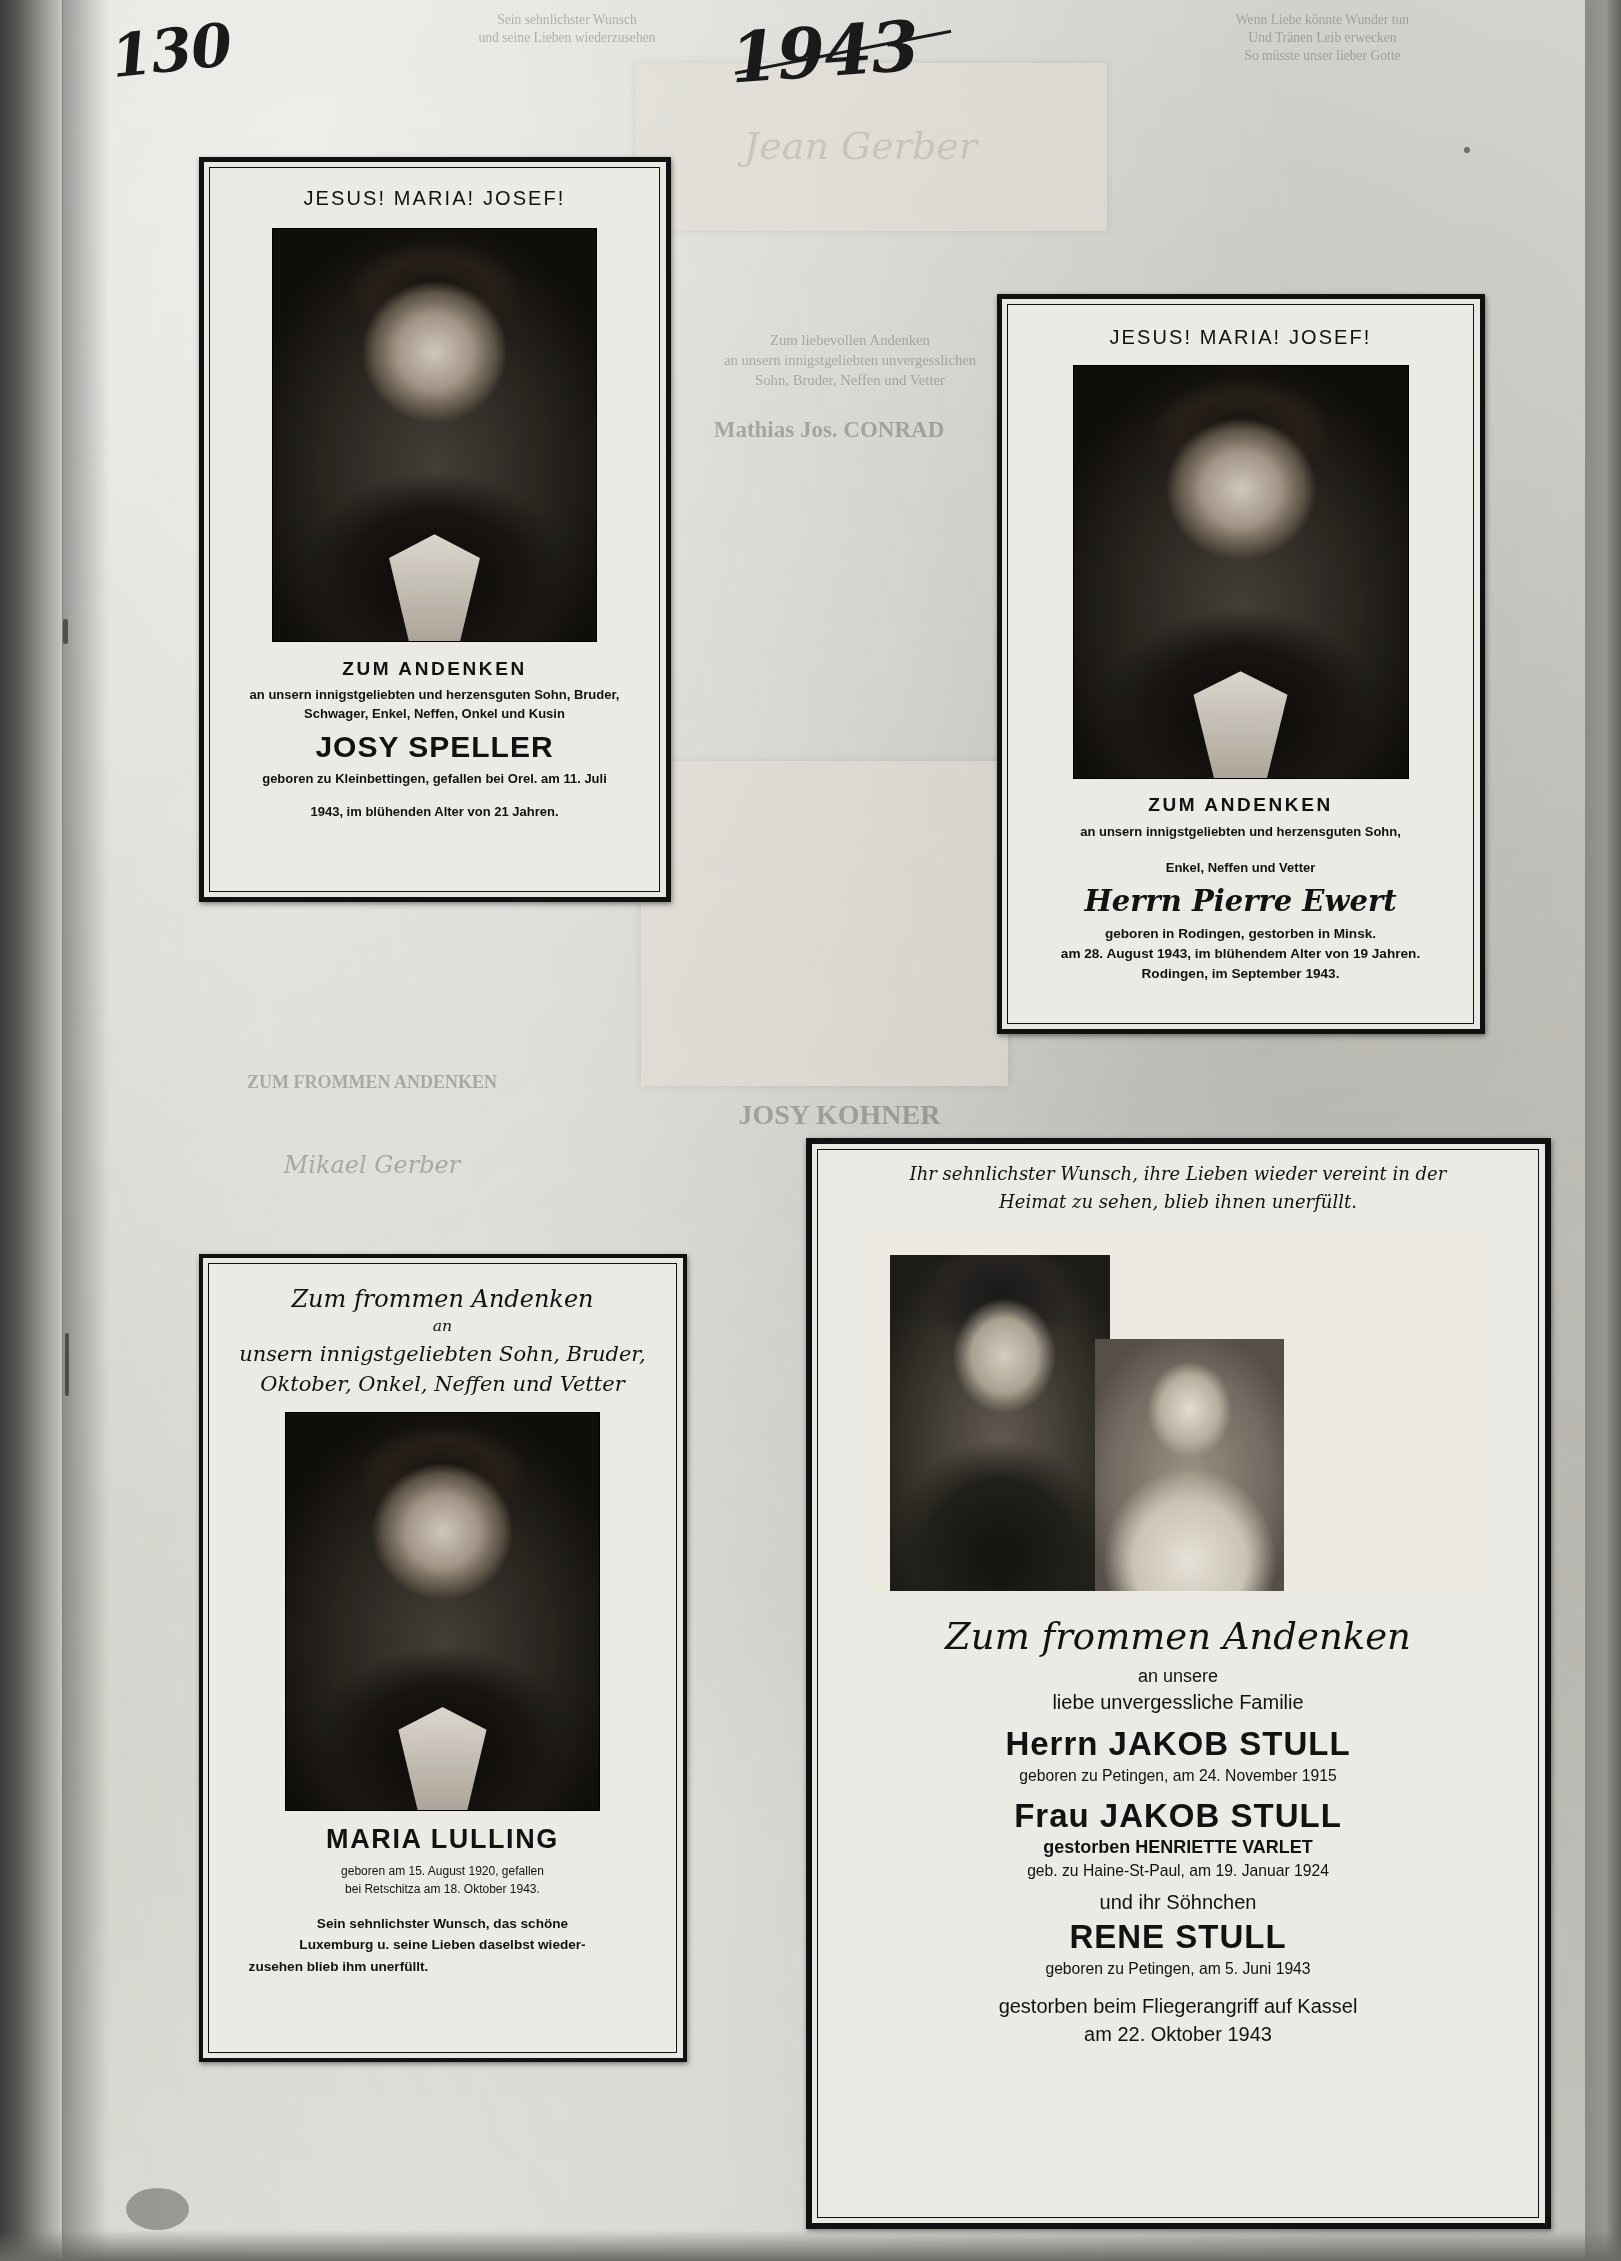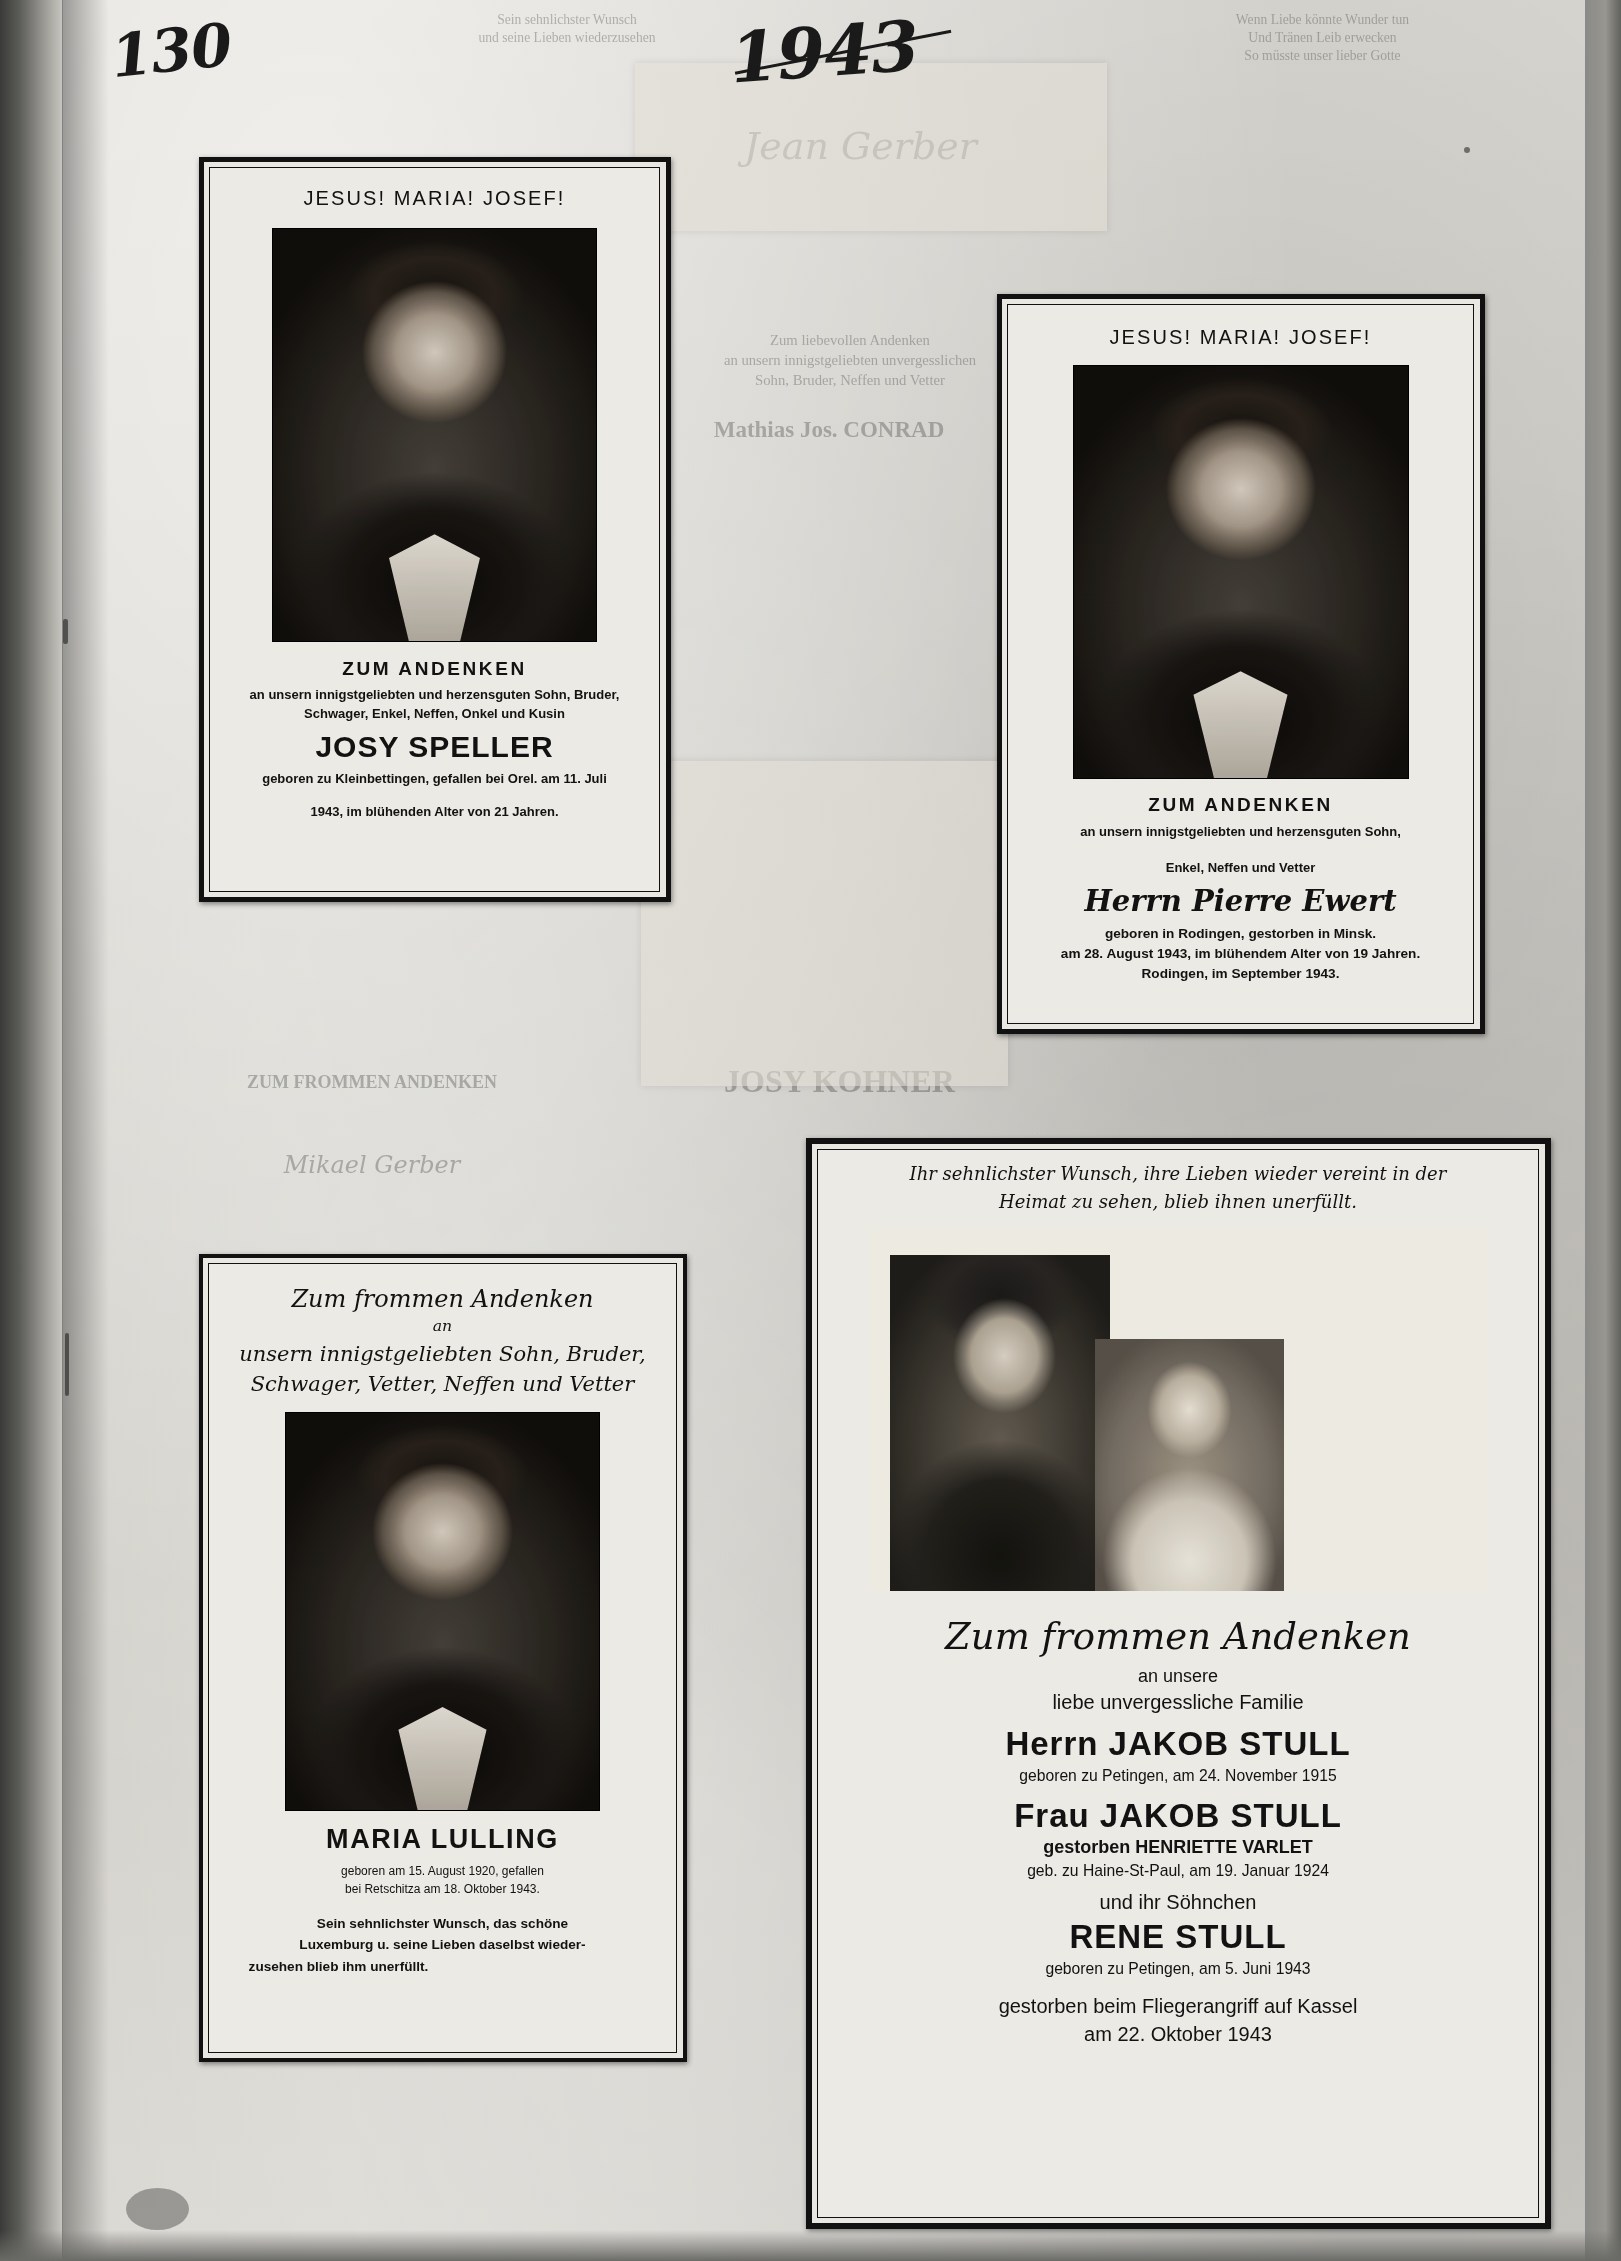--- a/index.html
+++ b/index.html
@@ -324,7 +324,7 @@
       <div class="flip">Mikael Gerber</div>
     </div>
 
-    <div class="ghost bold" style="left:661px; top:1060px; width:294px; font-size:32px;">
+    <div class="ghost bold" style="left:661px; top:1096px; width:294px; font-size:28px;">
       <div class="flip">JOSY KOHNER</div>
     </div>
 

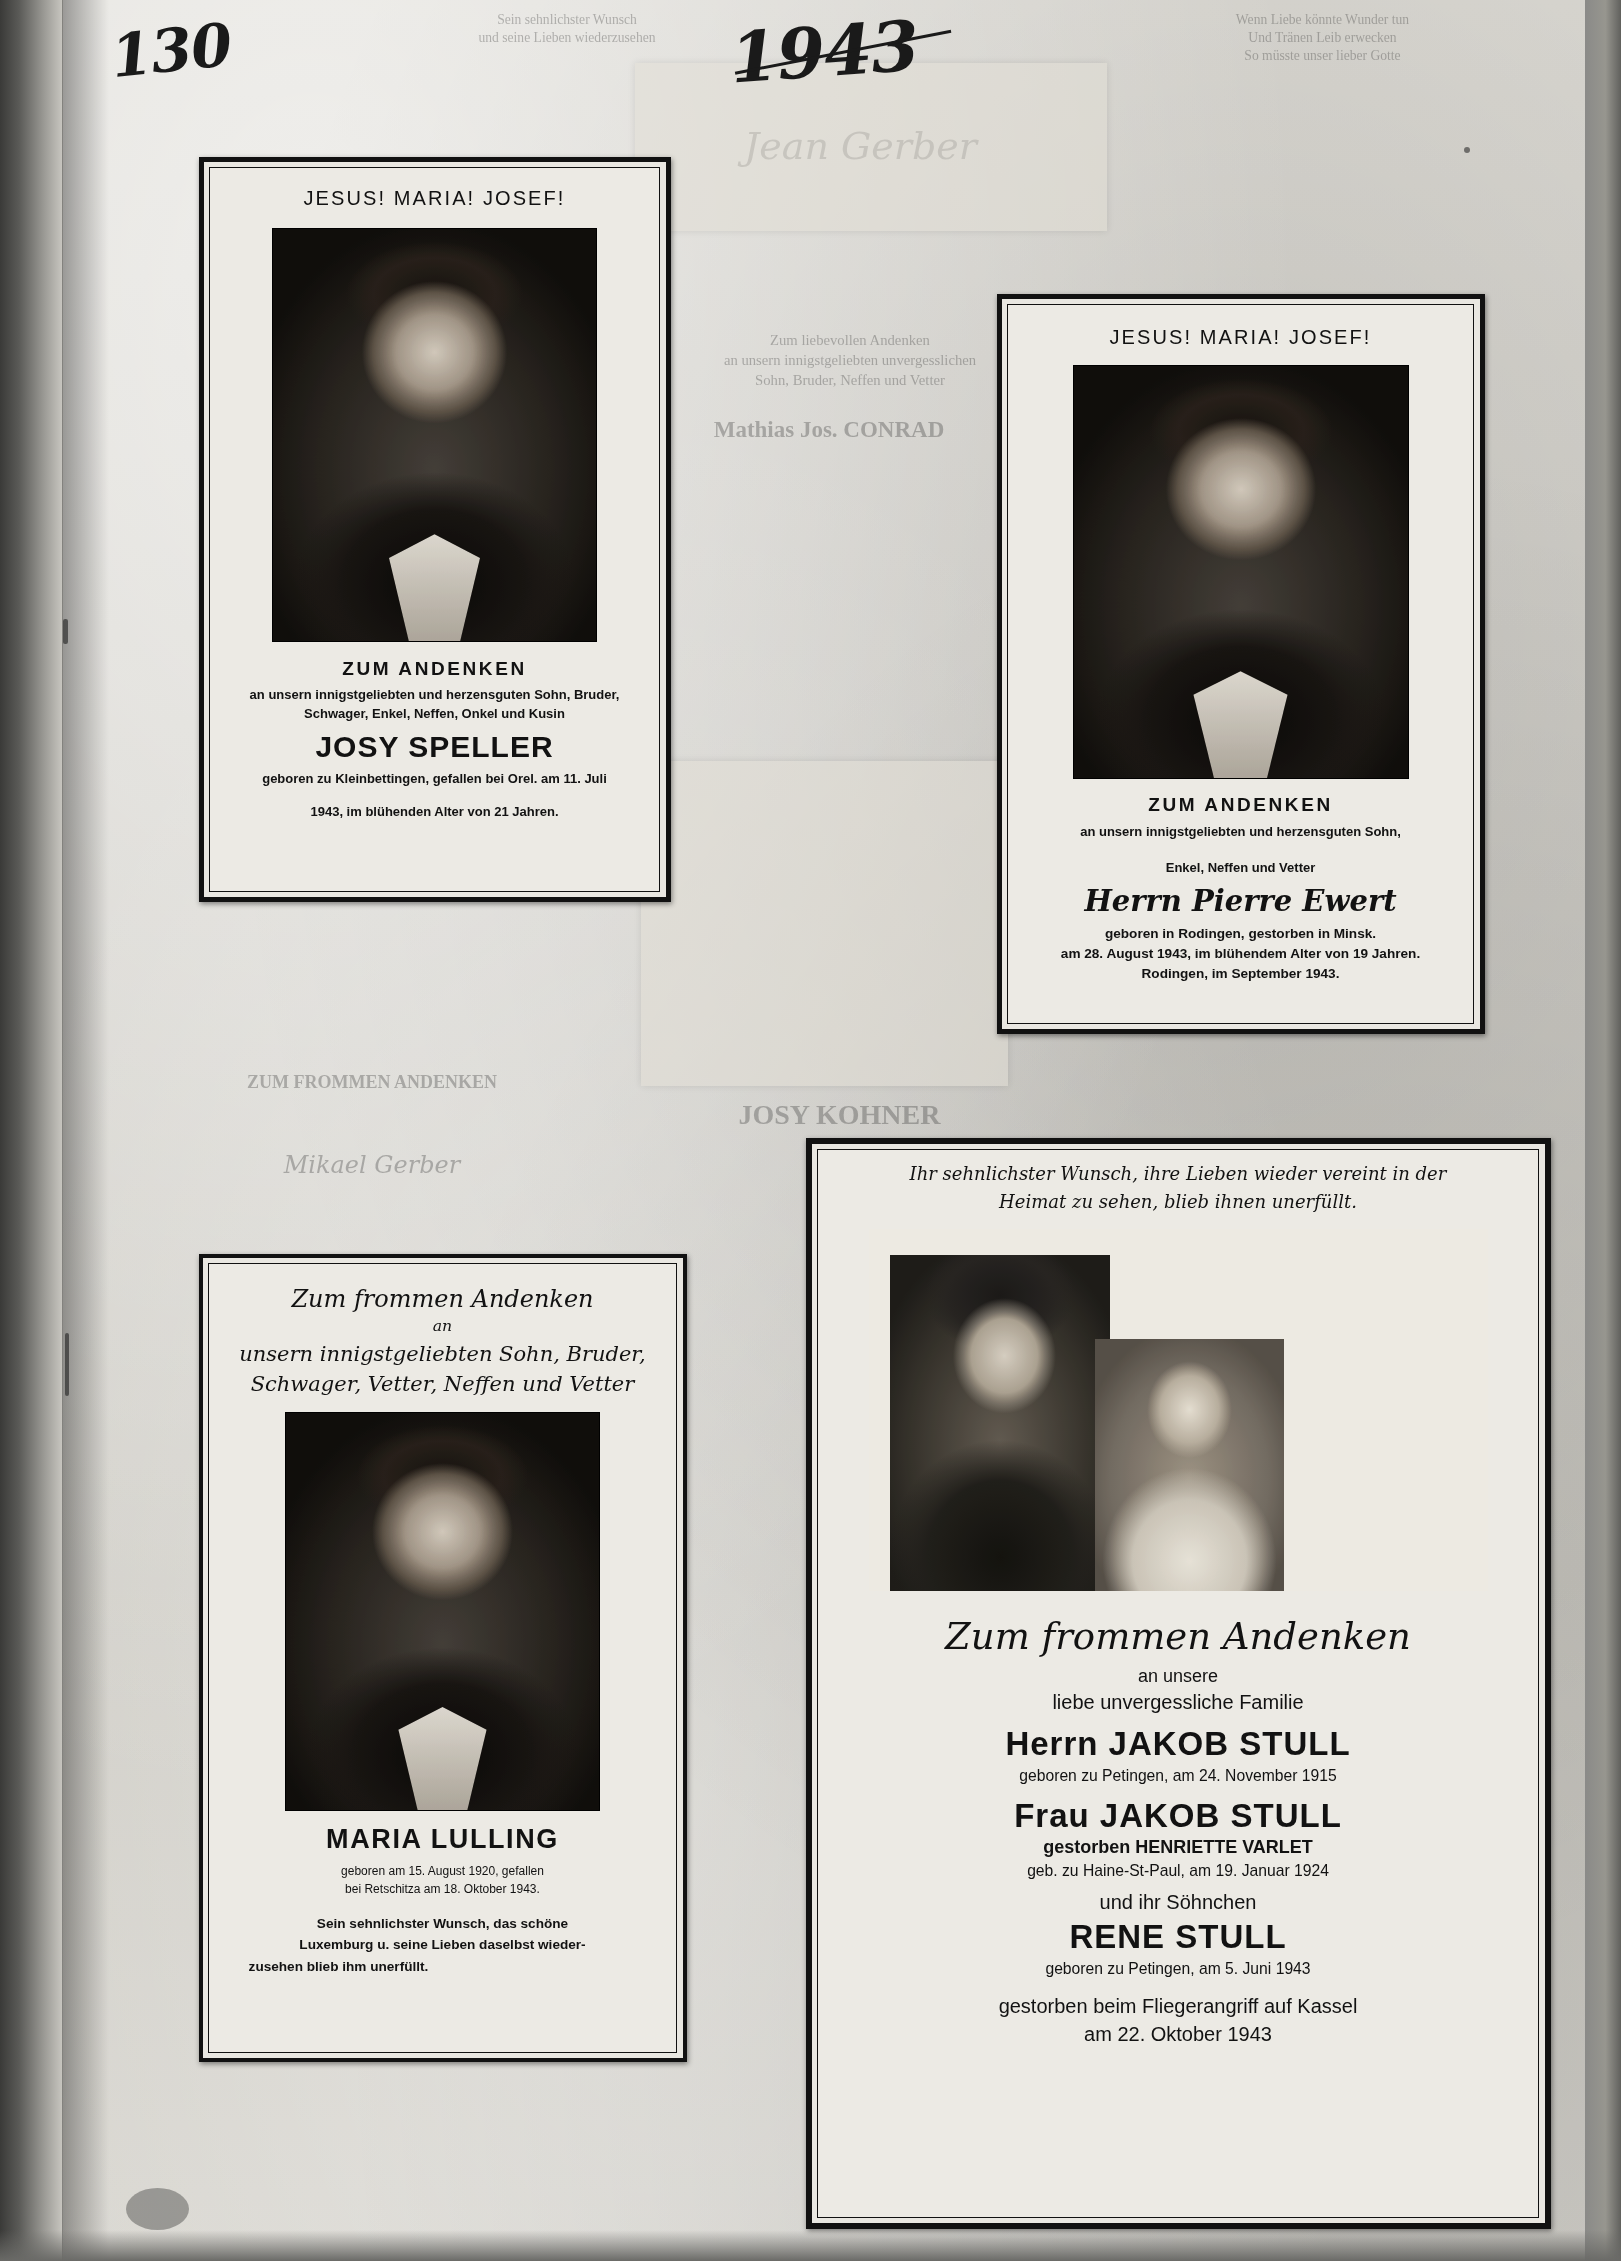--- a/index.html
+++ b/index.html
@@ -391,7 +391,7 @@
             <div class="top-title script">Zum frommen Andenken</div>
             <div class="an script">an</div>
             <div class="ded script">unsern innigstgeliebten Sohn, Bruder,</div>
-            <div class="ded script" style="margin-top:1px;">Schwager, Vetter, Neffen und Vetter</div>
+            <div class="ded script" style="margin-top:1px;">Oktober, Onkel, Neffen und Vetter</div>
             <div class="portrait">
               <div class="face"></div>
               <div class="shirt"></div>

